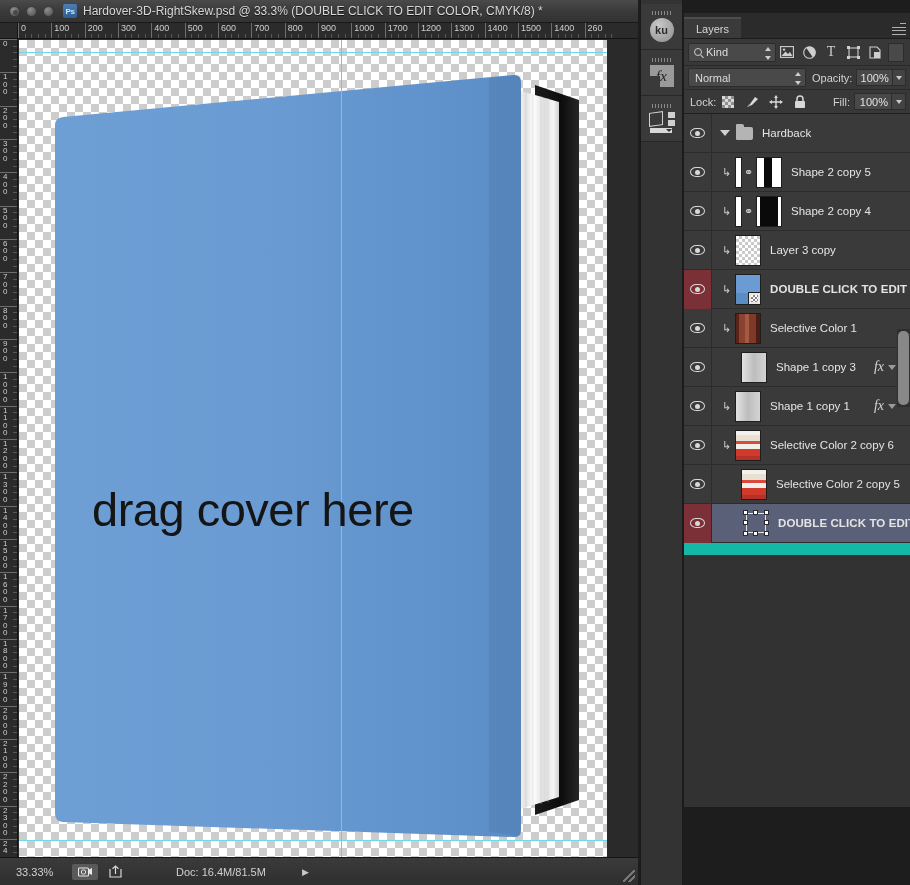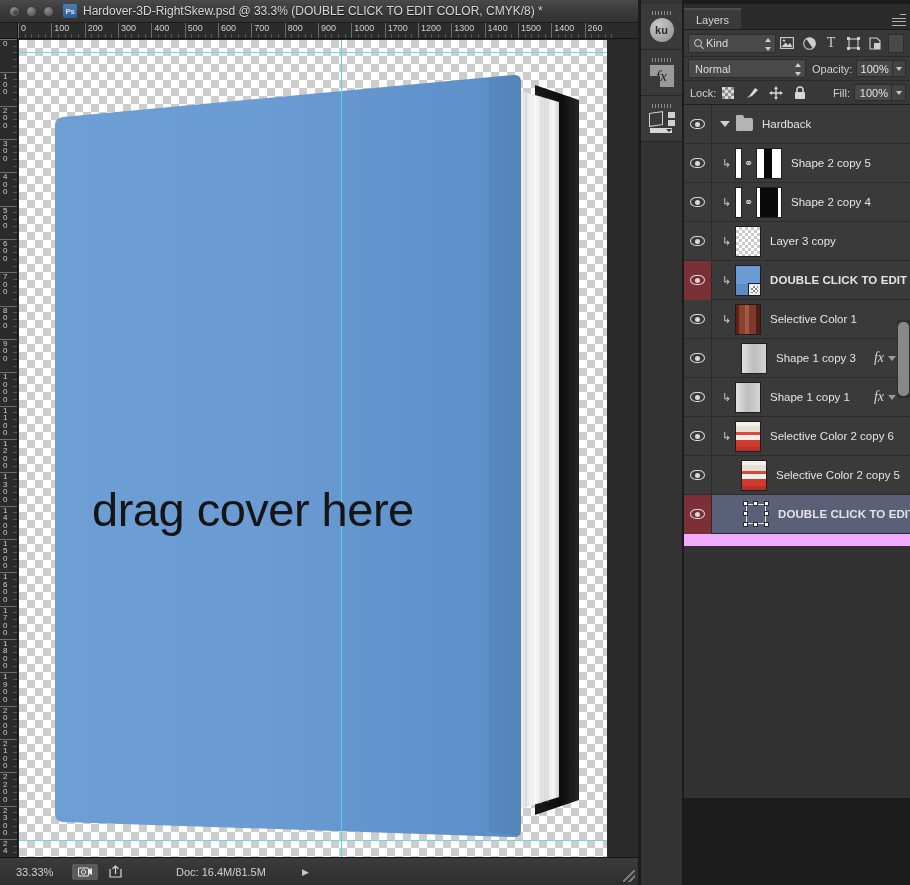--- a/index.html
+++ b/index.html
@@ -167,8 +167,8 @@
 
   
   #layers-panel {
-    position: absolute; left: 684px; top: 4px; width: 226px; height: 794px;
-    background: #f0abfc;
+    position: absolute; left: 684px; top: 13px; width: 226px; height: 794px;
+    background: #14b8a6;
   }
   #panel-topstrip { height: 5px; background: #2b2b2b; }
   #panel-tabs {

